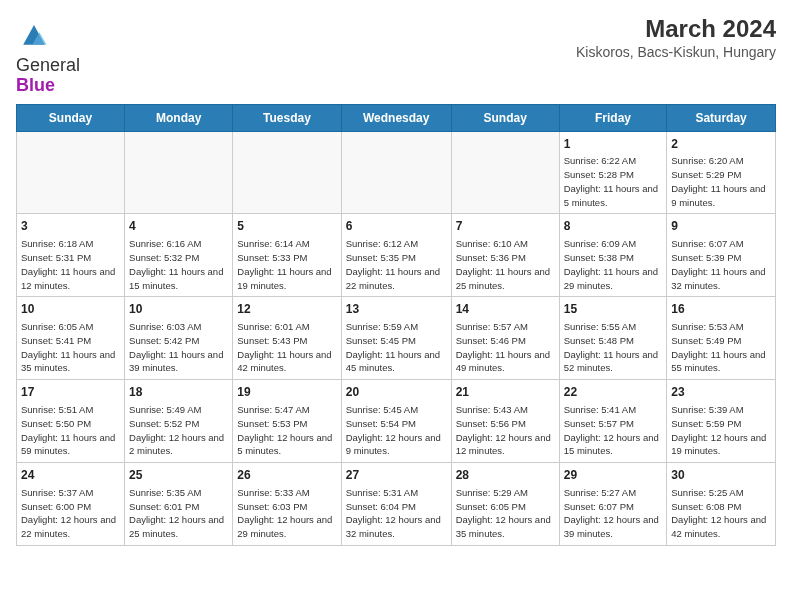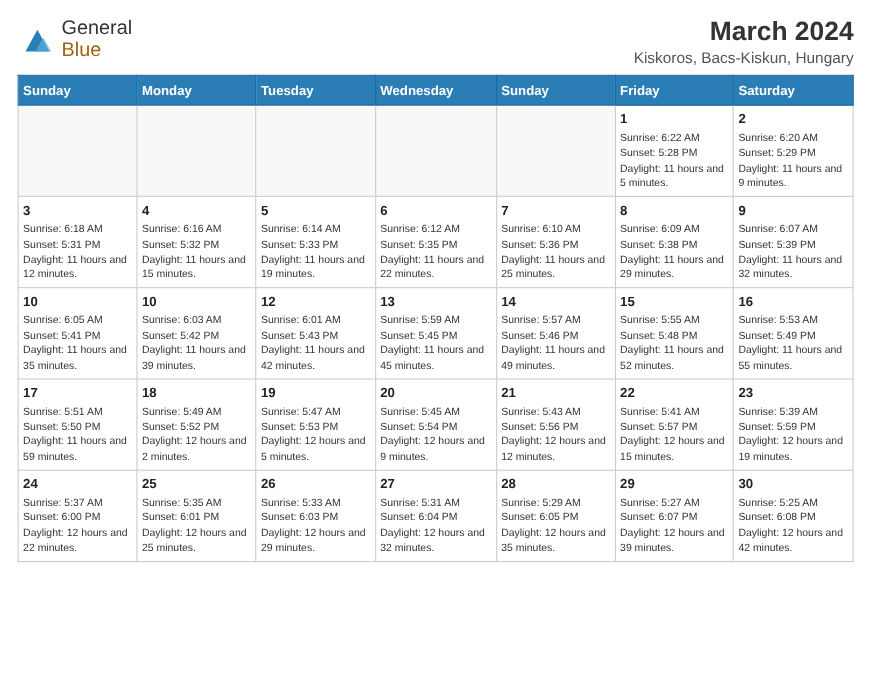--- a/index.html
+++ b/index.html
@@ -18,8 +18,9 @@
     }
     .logo {
       display: flex;
-      align-items: center;
+      align-items: flex-start;
       gap: 4px;
+      flex-direction: column;
     }
     .logo-text {
       font-size: 18px;

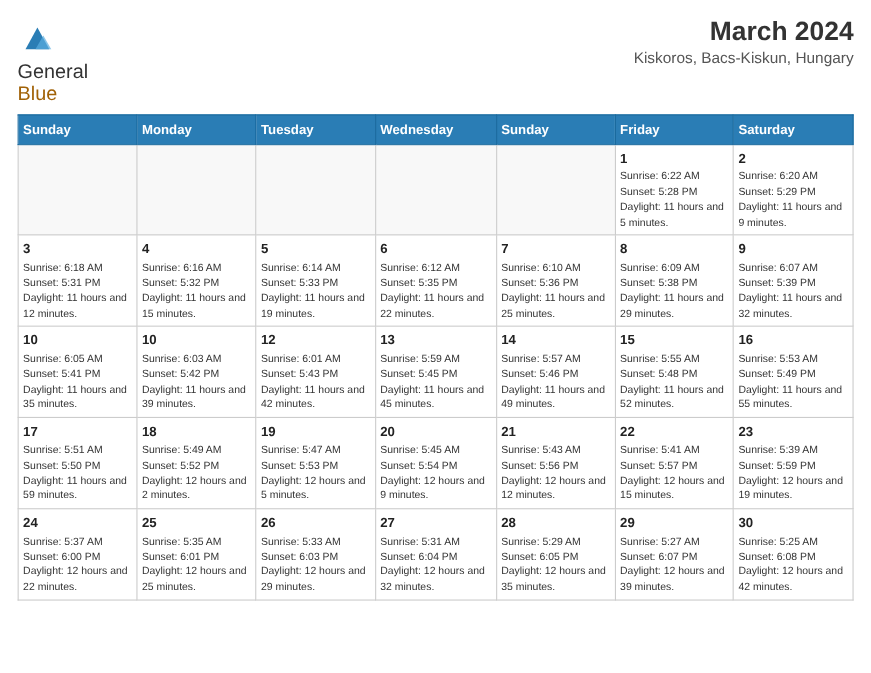--- a/index.html
+++ b/index.html
@@ -32,8 +32,8 @@
       display: block;
     }
     .logo-blue {
-      color: #a16207;
-      font-weight: normal;
+      color: #a21caf;
+      font-weight: bold;
     }
     .logo-icon {
       width: 36px;

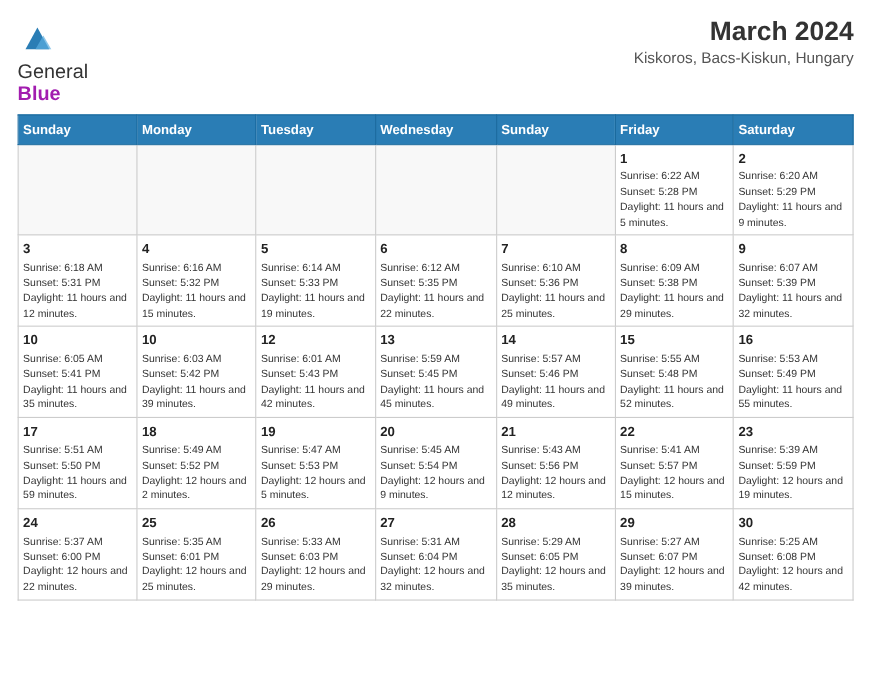--- a/index.html
+++ b/index.html
@@ -66,7 +66,7 @@
       font-weight: bold;
       font-size: 12px;
       padding: 6px 4px;
-      text-align: left;
+      text-align: center;
       border: 1px solid #1a6a9e;
     }
     .calendar tbody td {

